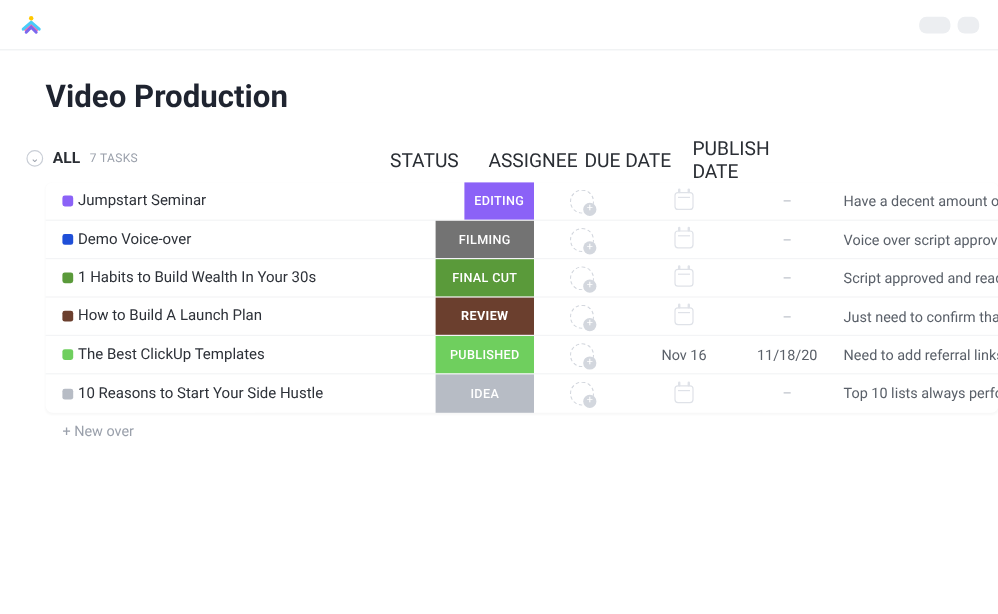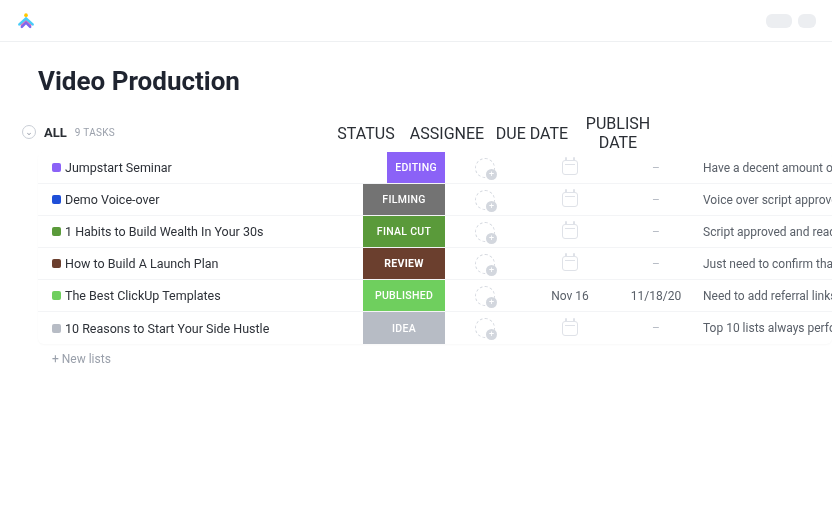--- a/index.html
+++ b/index.html
@@ -213,7 +213,7 @@
     <div class="group-header">
       <span class="collapse-icon">⌄</span>
       <span class="group-name">ALL</span>
-      <span class="group-count">9 TASKS</span>
+      <span class="group-count">7 TASKS</span>
     </div>
     <div class="col-h">STATUS</div>
     <div class="col-h">ASSIGNEE</div>

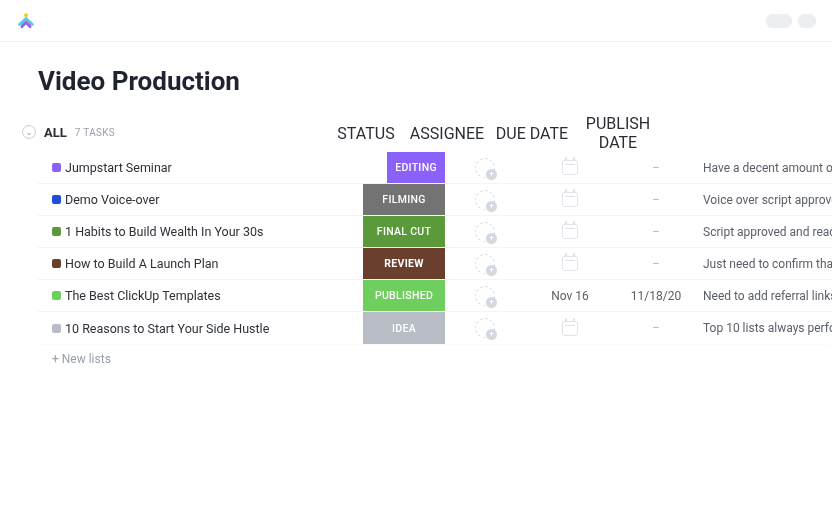--- a/index.html
+++ b/index.html
@@ -44,7 +44,7 @@
     grid-template-columns: 325px 82px 80px 90px 82px 1fr;
     align-items: center;
   }
-  .col-h { text-align: center; }
+  .col-h { }
   .col-h.details { text-align: center; padding-right: 10px; }
 
   .group-header {

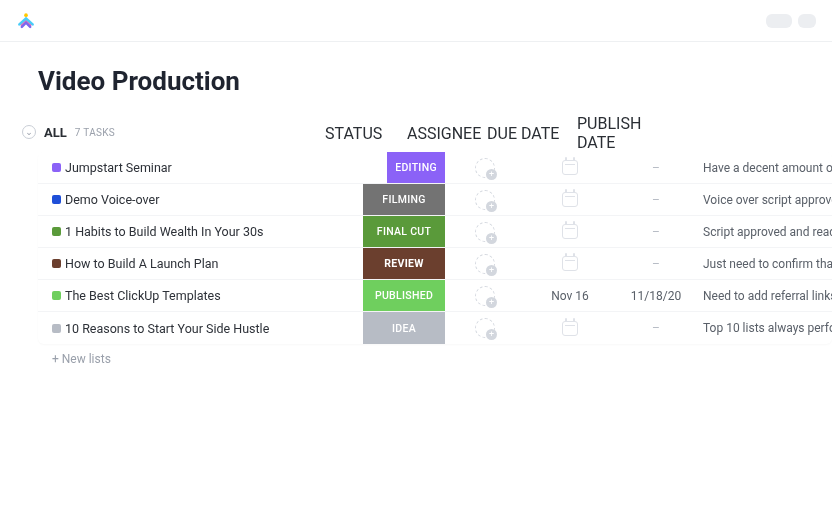--- a/index.html
+++ b/index.html
@@ -326,7 +326,7 @@
       </div>
     </div>
 
-  <div class="new-task">+ New lists</div>
+  <div class="new-task">+ New over</div>
 </div>
 
 </body></html>

